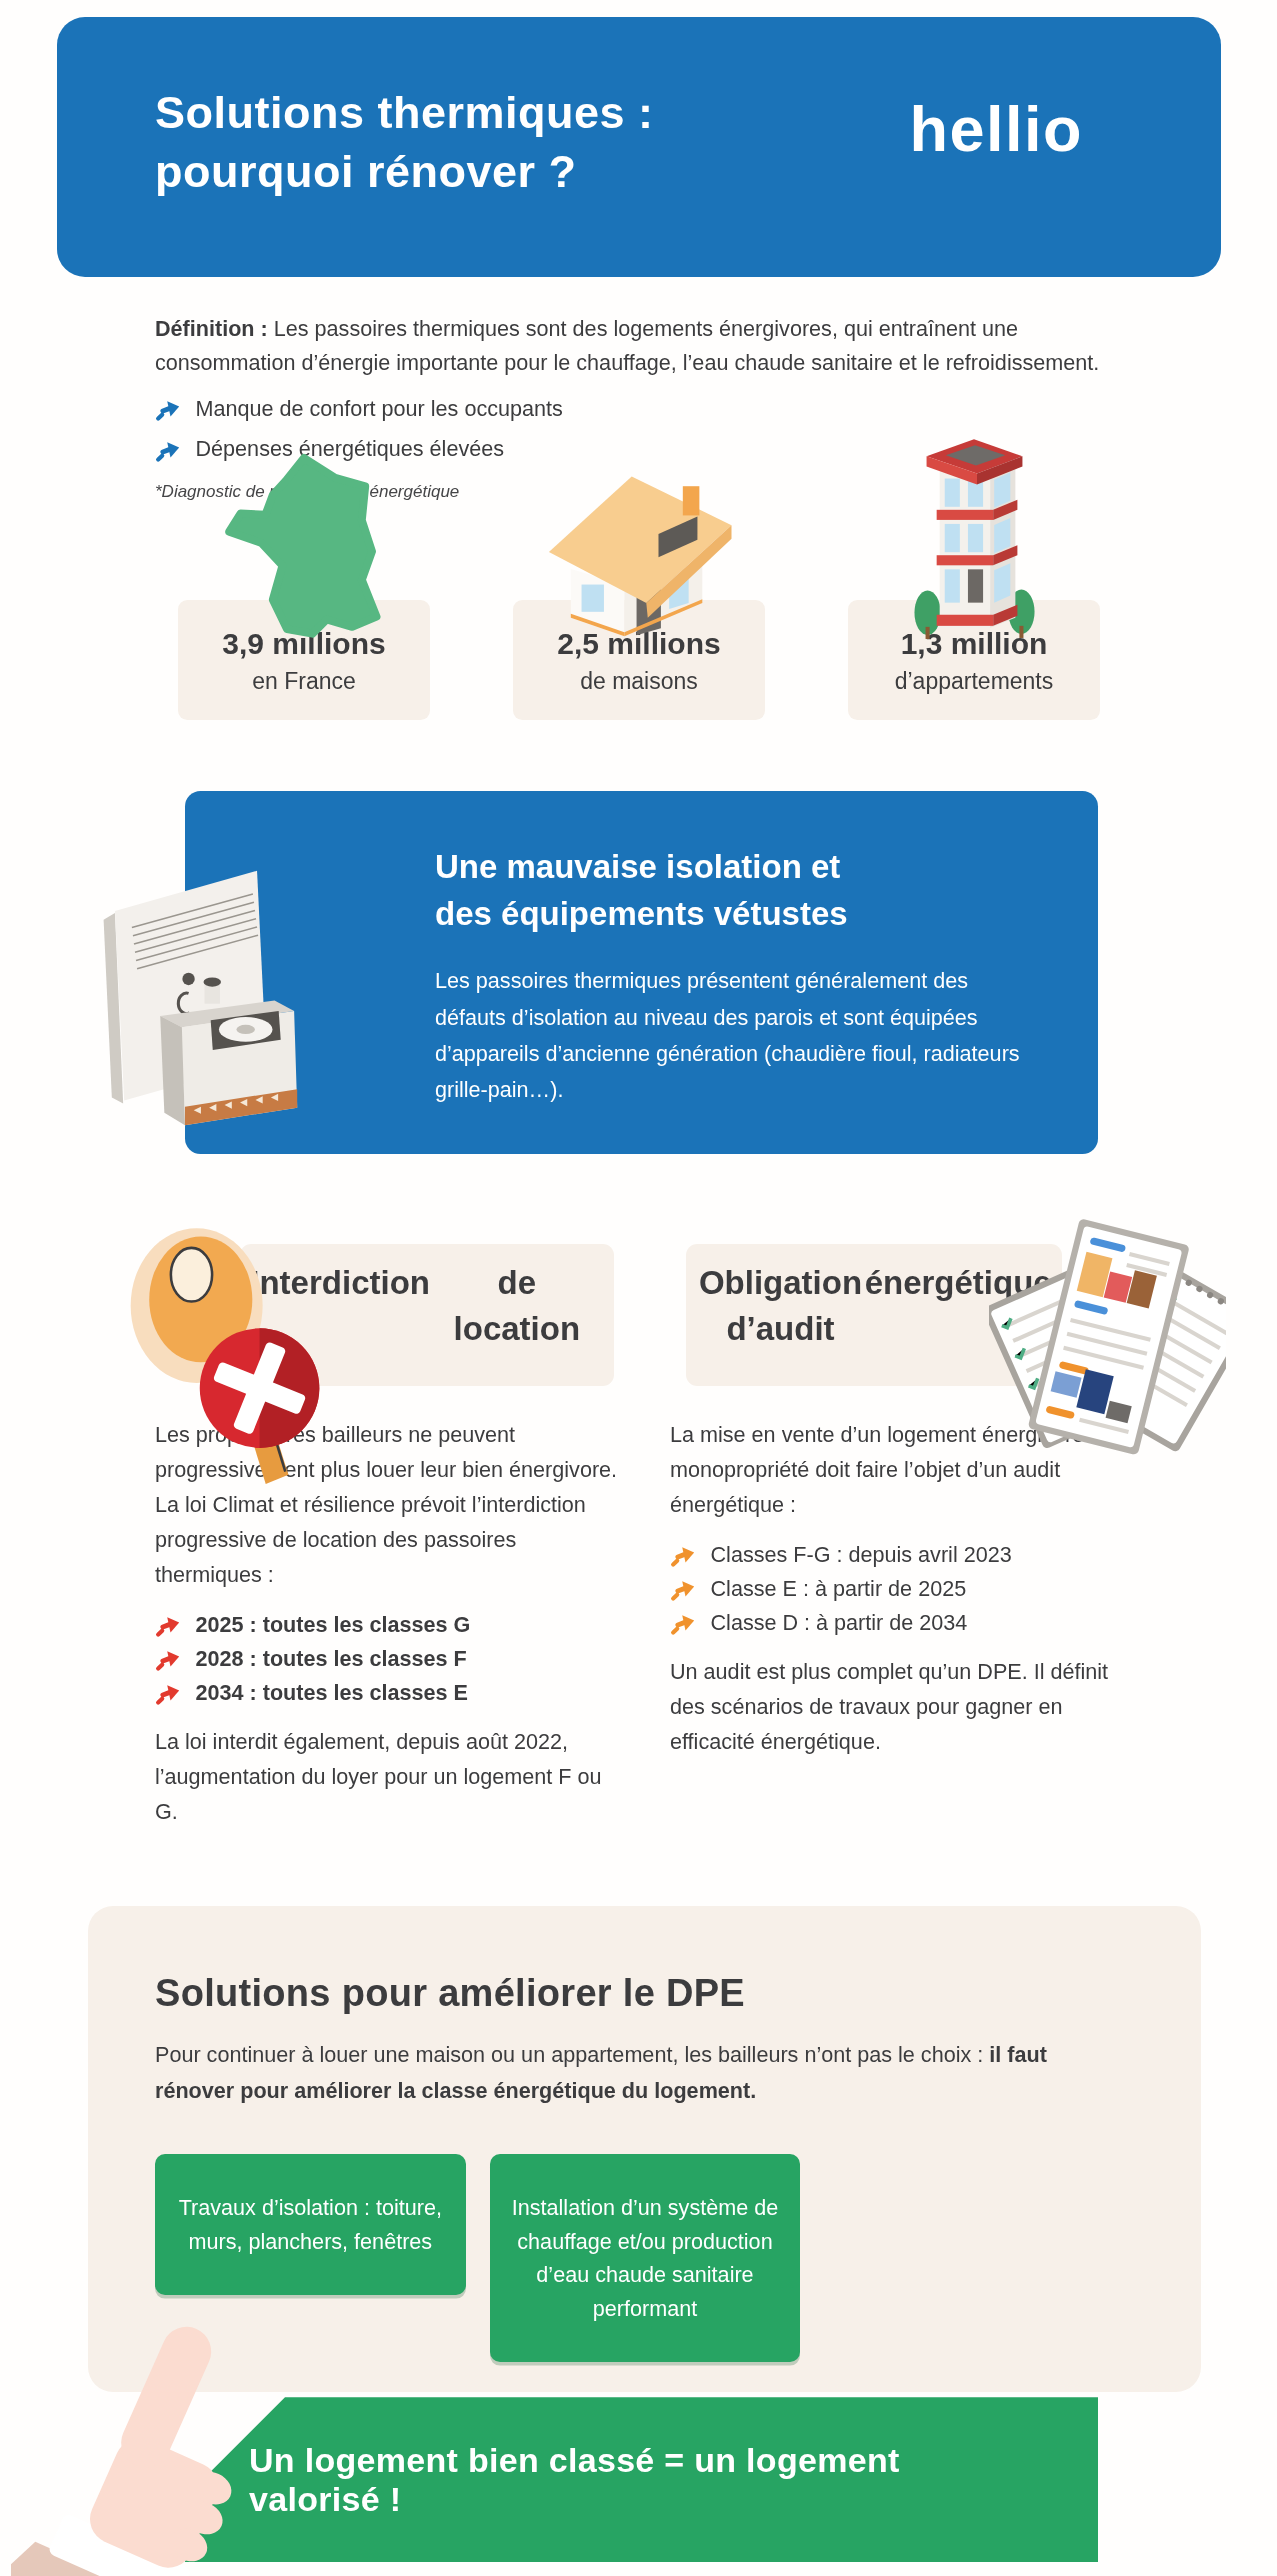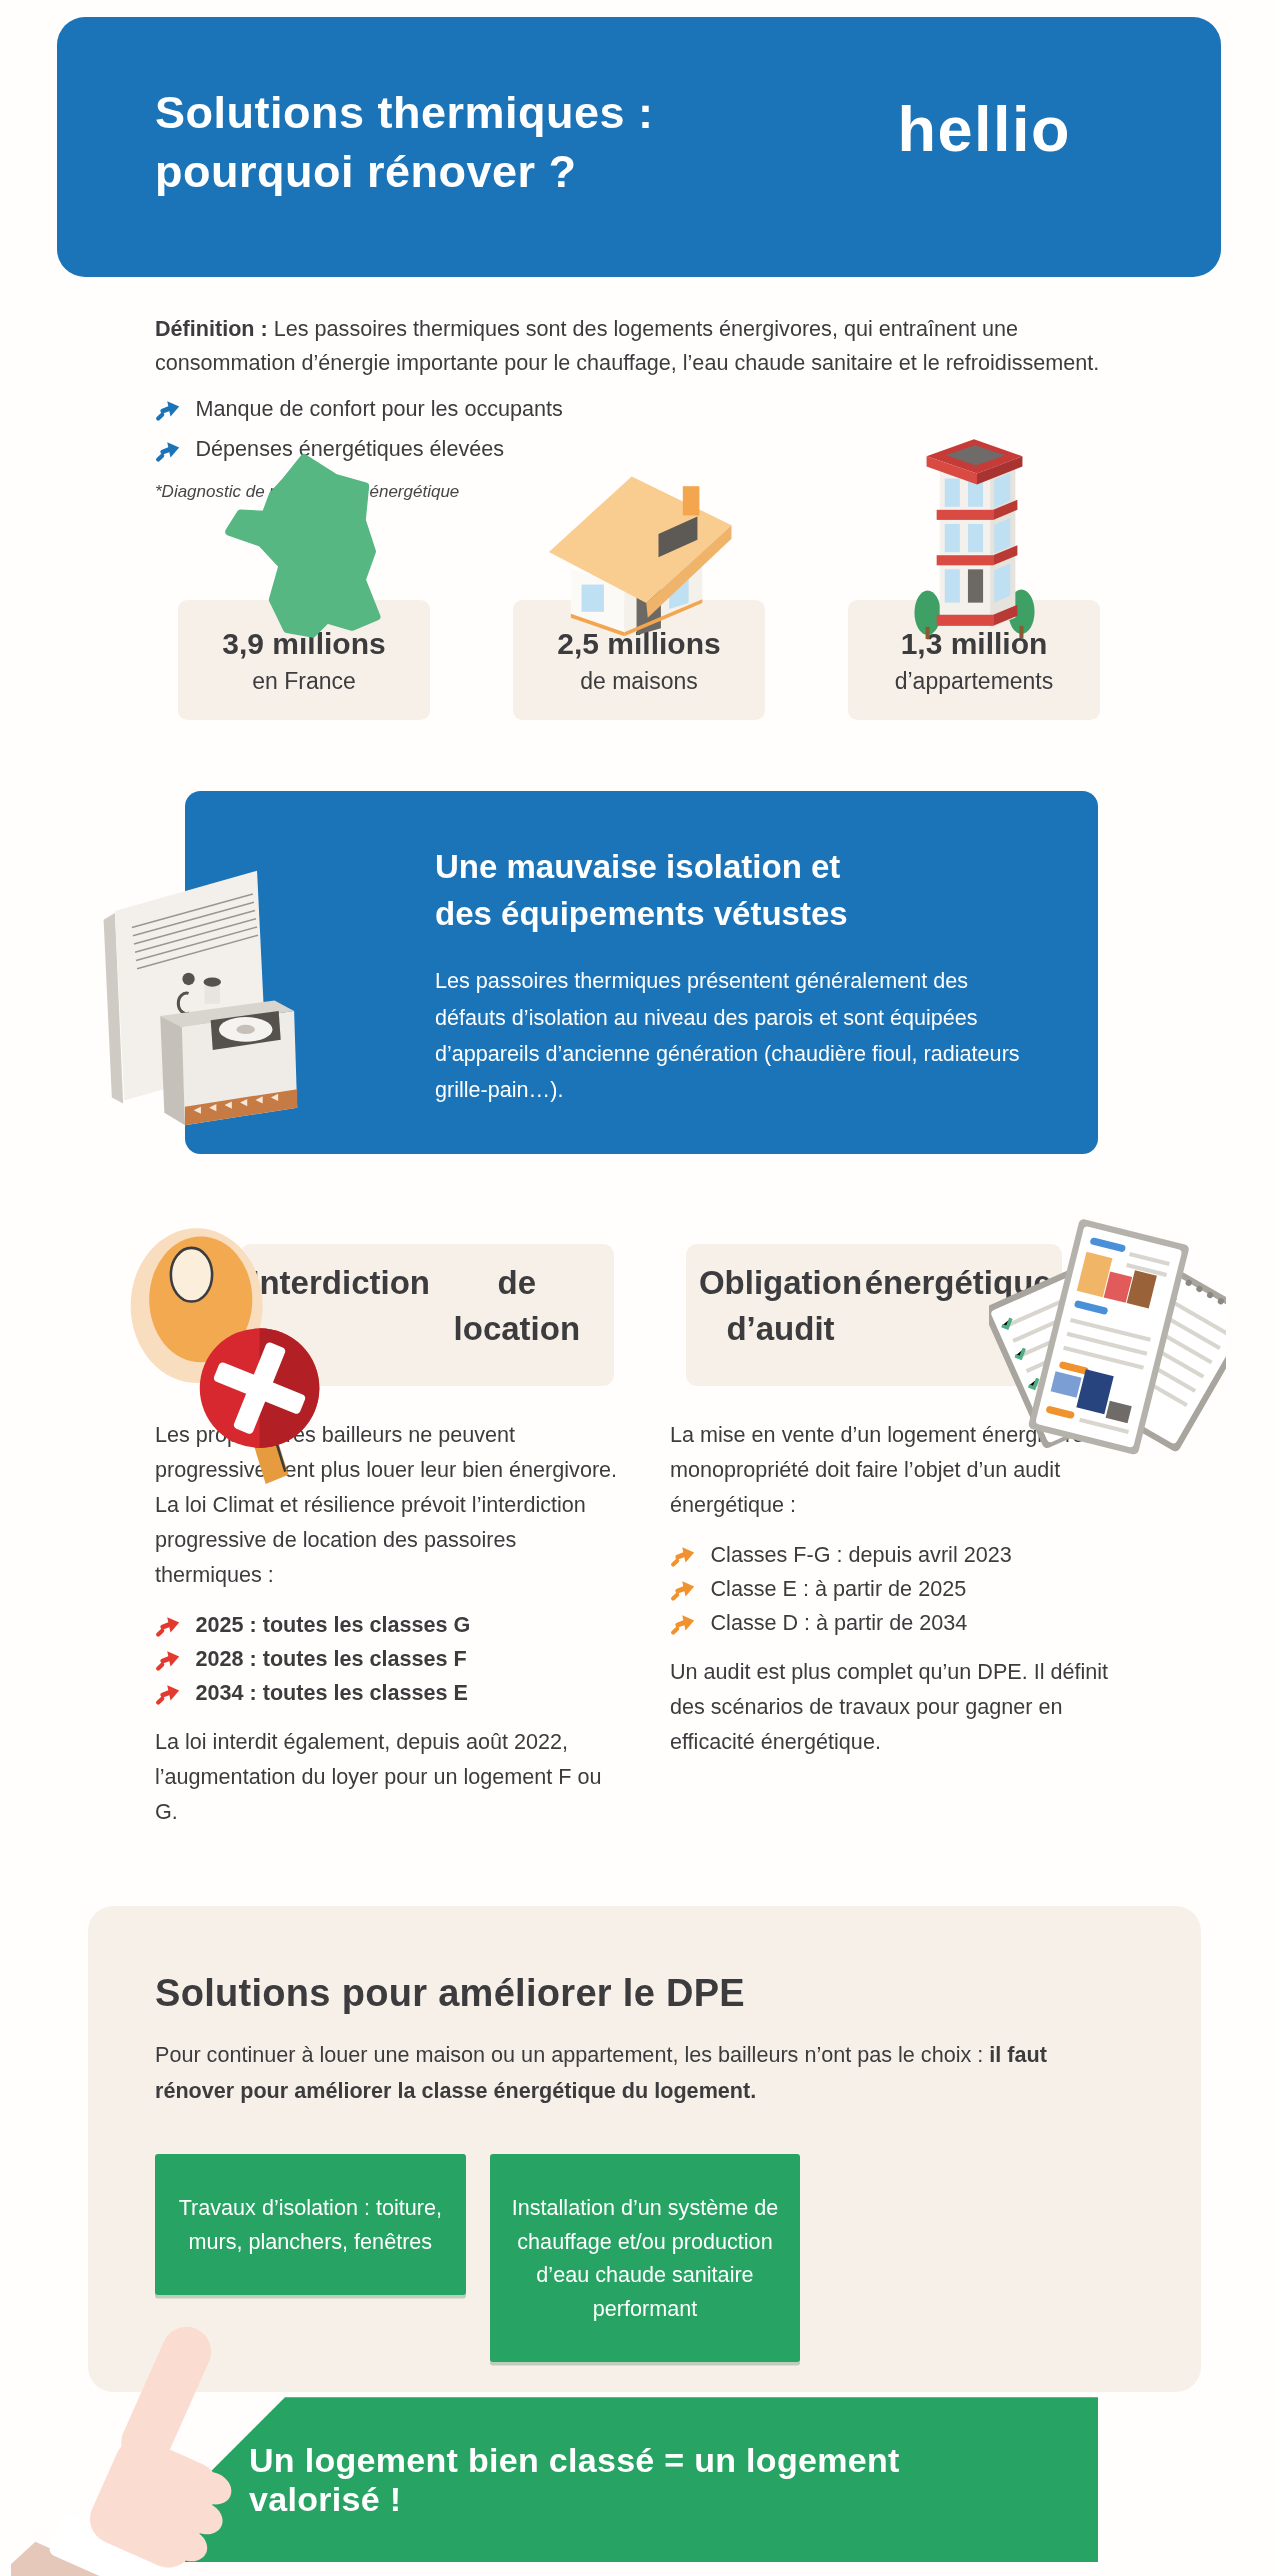--- a/index.html
+++ b/index.html
@@ -16,7 +16,7 @@
   }
   .header-title { font-size:45px; font-weight:bold; line-height:1.32; letter-spacing:0.5px; }
   .logo {
-    position:absolute; top:76px; right:150px;
+    position:absolute; top:76px; right:138px;
     font-size:63px; font-weight:bold; letter-spacing:1.5px; color:#fff;
   }
   

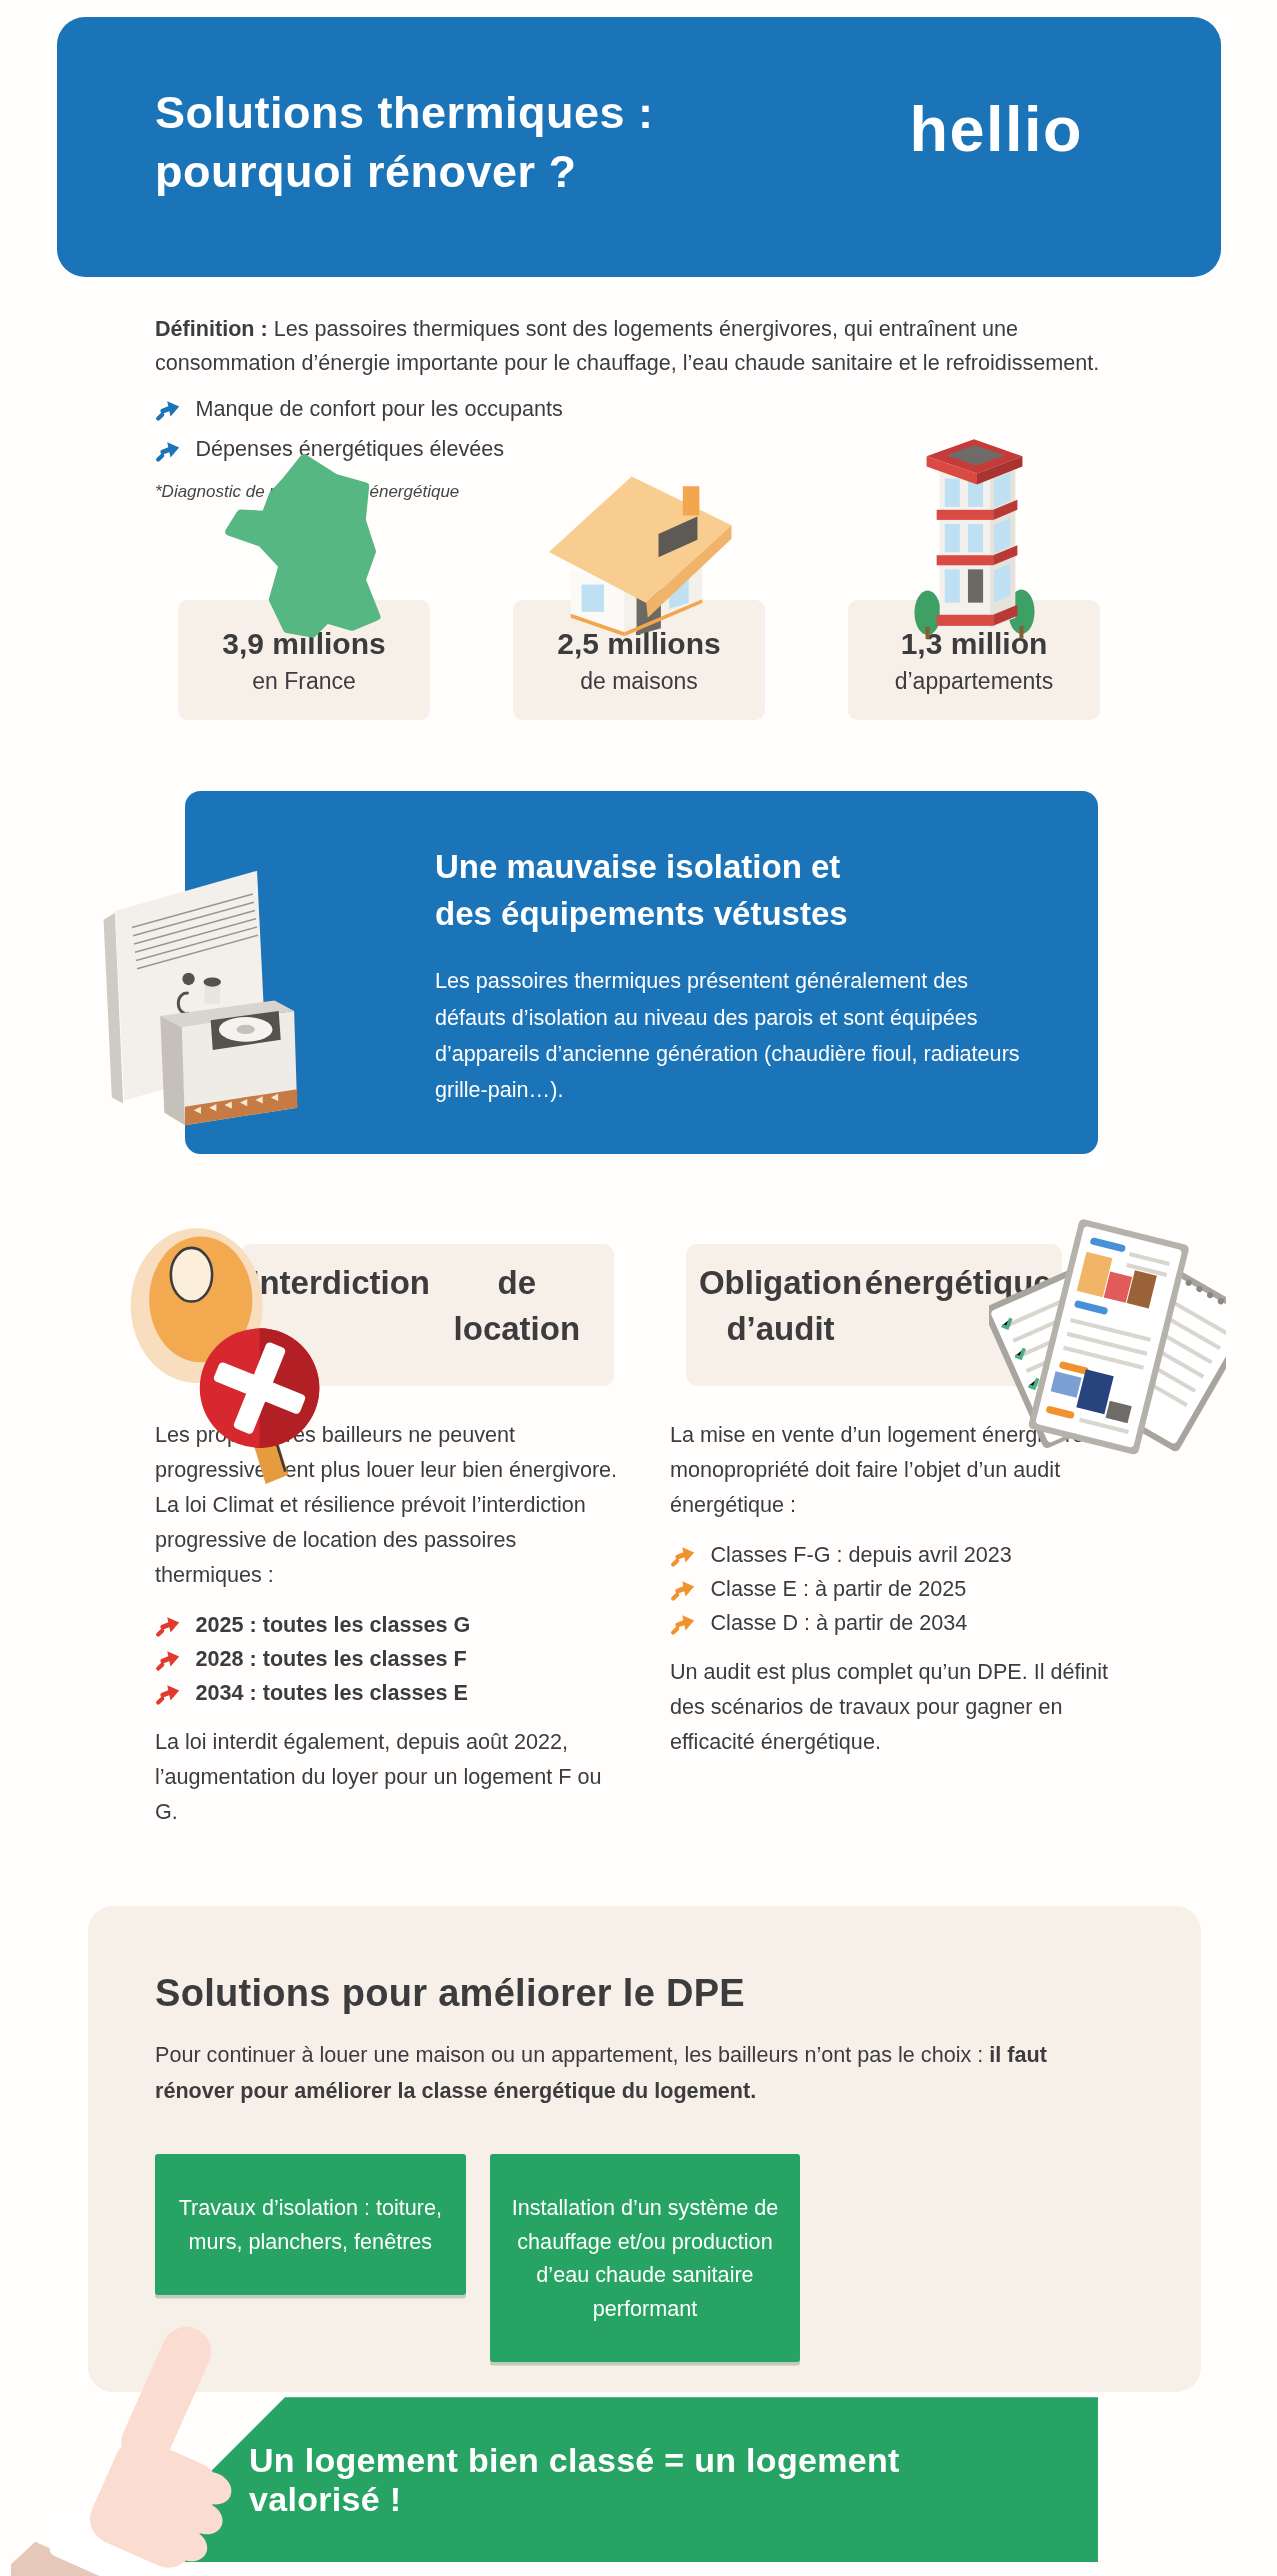--- a/index.html
+++ b/index.html
@@ -69,7 +69,7 @@
   .solutions-intro { margin-top:22px; font-size:21.6px; line-height:1.66; max-width:969px; }
   .sol-cards { margin-top:45px; display:flex; gap:24px; align-items:flex-start; }
   .sol-card {
-    width:calc((100% - 47px)/3); background:#27a463; border-radius:3px; color:#fff;
+    width:calc((100% - 47px)/3); background:#27a463; border-radius:10px; color:#fff;
     text-align:center; font-size:21.6px; line-height:1.55; padding:37px 21.6px;
     box-shadow:0 3.6px 0 rgba(27,94,57,0.25);
   }

